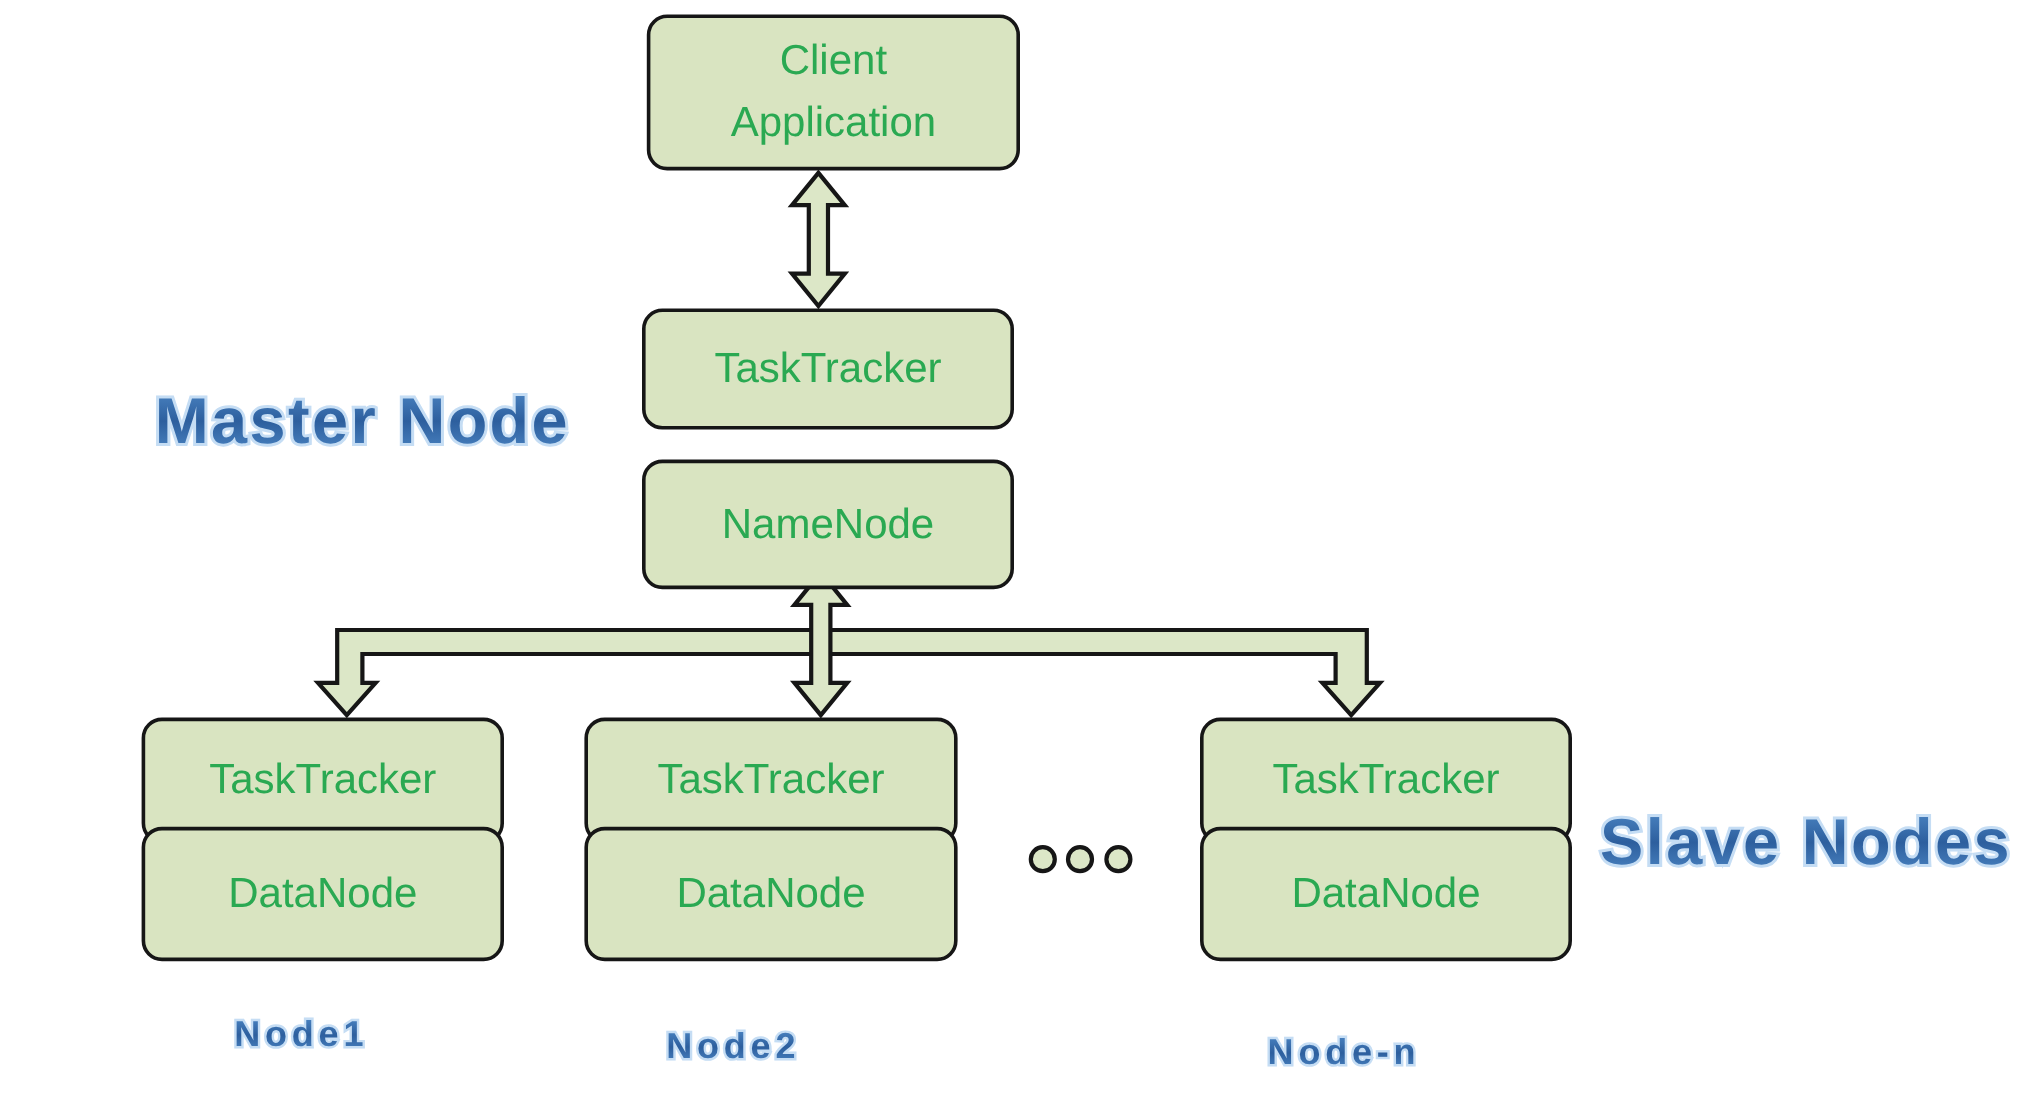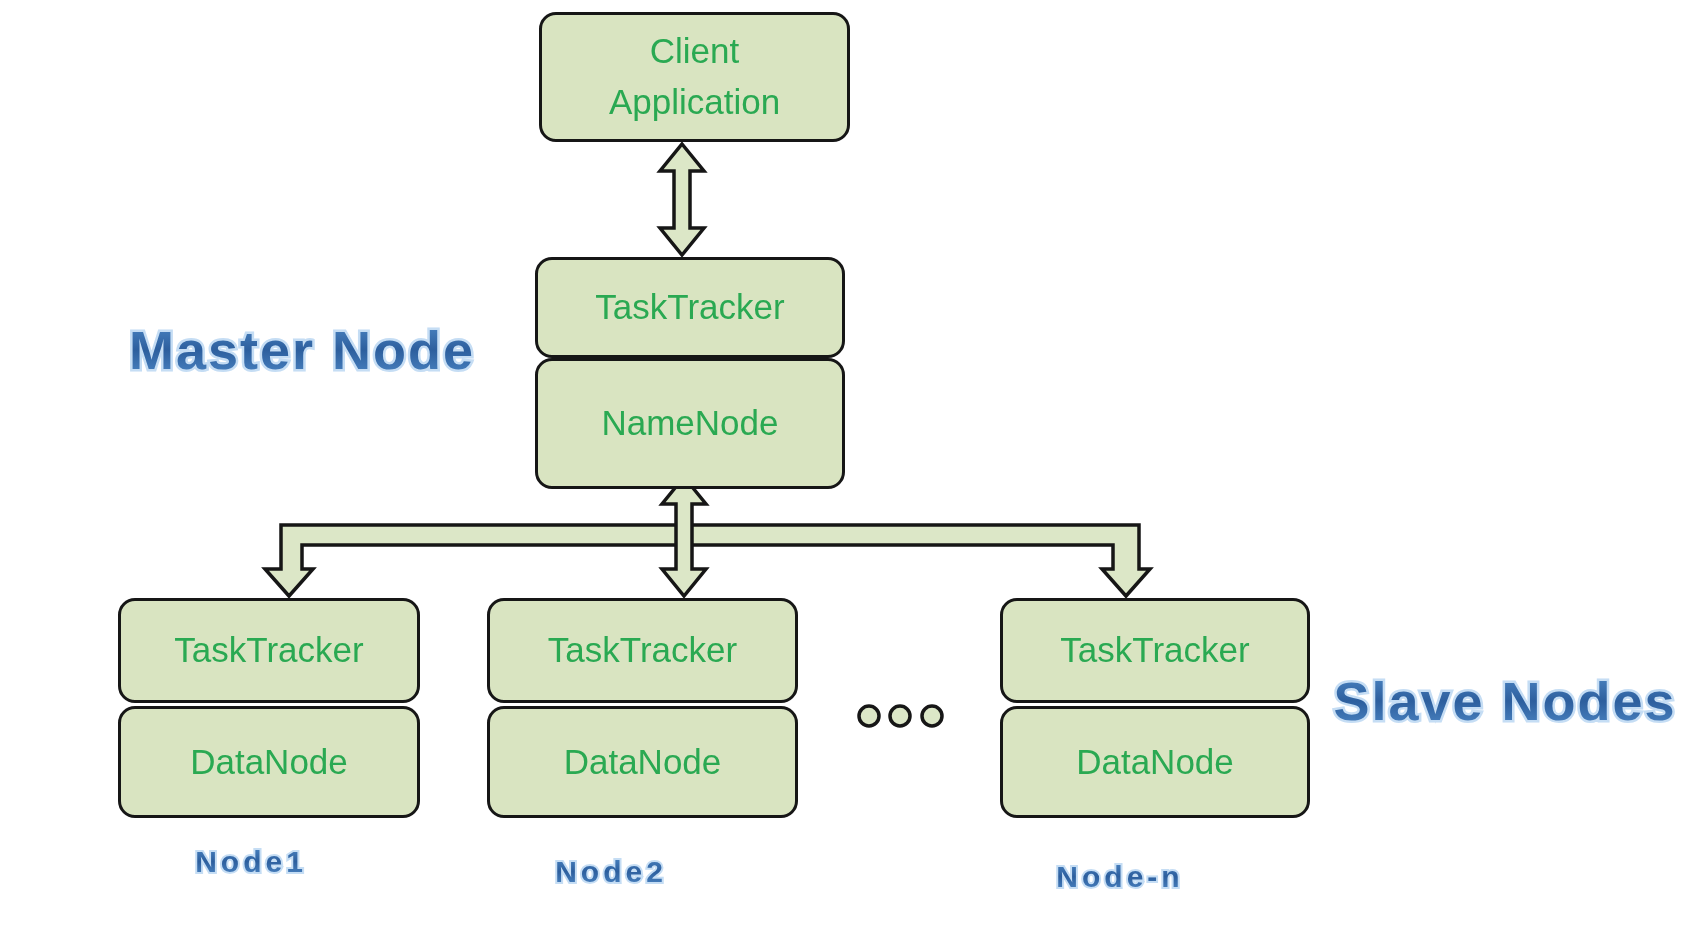--- a/index.html
+++ b/index.html
@@ -69,7 +69,7 @@
   
   .box.client     { left: 527px; top: 12px;  width: 311px; height: 130px; margin-left: 12px; }
   .box.jobtracker { left: 535px; top: 257px; width: 310px; height: 101px; }
-  .box.namenode   { left: 535px; top: 358px; width: 310px; height: 131px; }
+  .box.namenode   { left: 535px; top: 383px; width: 310px; height: 108px; }
   
   .box.tt { top: 598px; height: 105px; }
   .box.dn { top: 706px; height: 112px; }

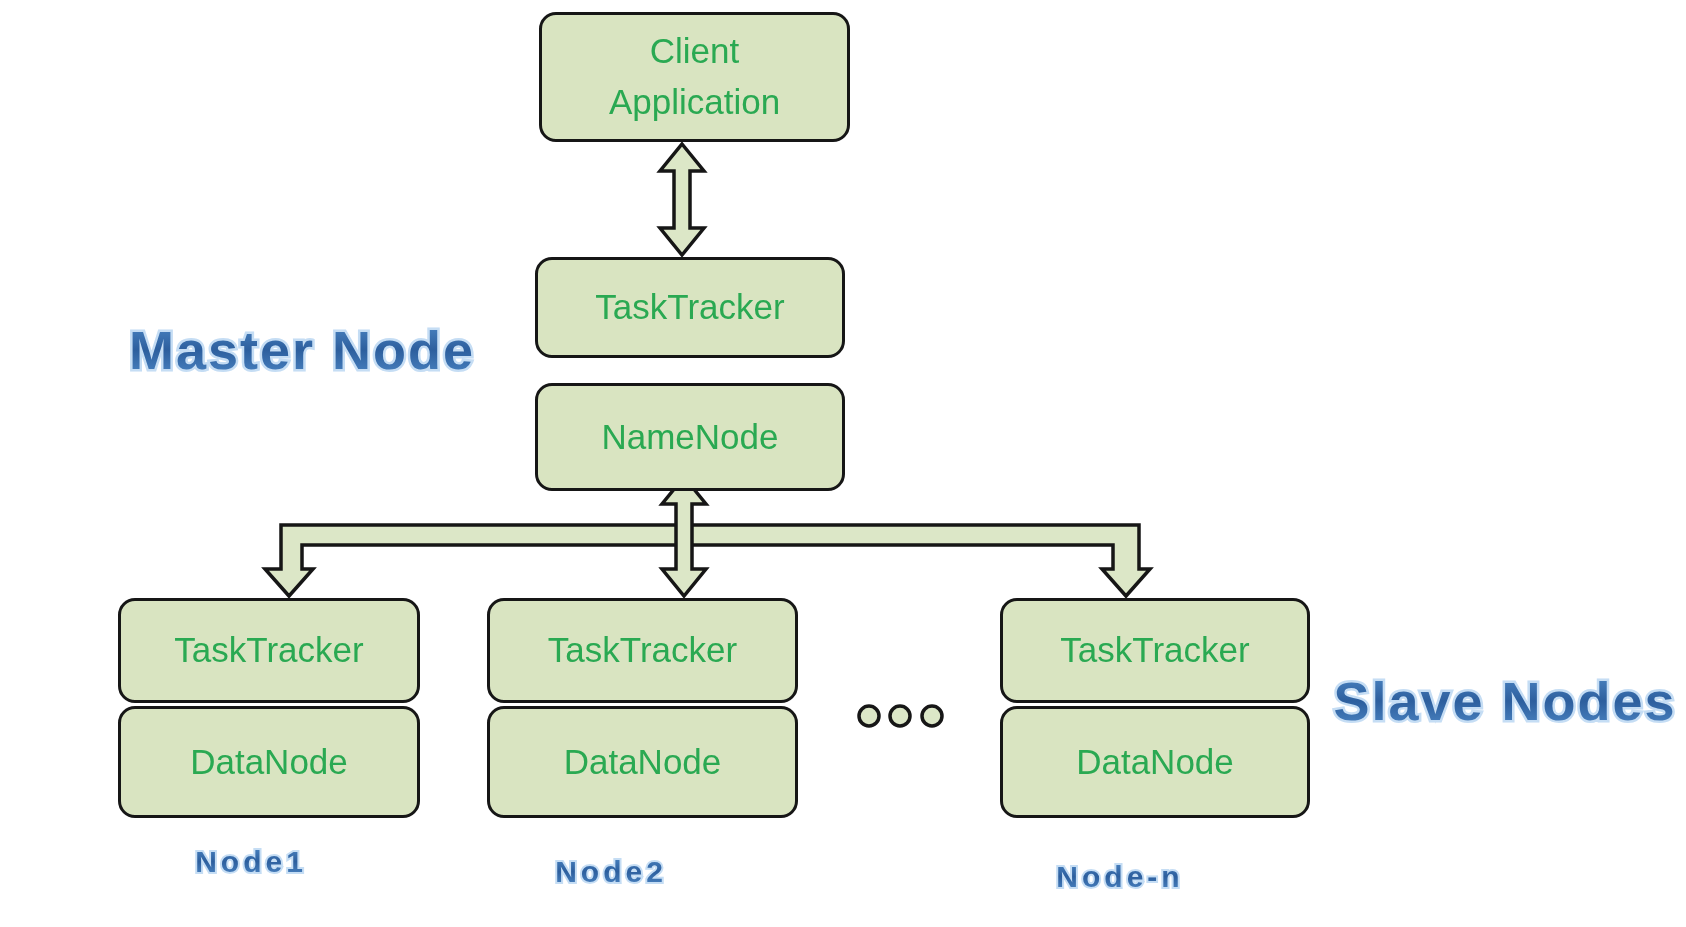--- a/index.html
+++ b/index.html
@@ -72,7 +72,7 @@
   .box.namenode   { left: 535px; top: 383px; width: 310px; height: 108px; }
   
   .box.tt { top: 598px; height: 105px; }
-  .box.dn { top: 706px; height: 112px; }
+  .box.dn { top: 689px; height: 112px; }
   .stack1 { left: 118px;  width: 302px; }
   .stack2 { left: 487px;  width: 311px; }
   .stack3 { left: 1000px; width: 310px; }

